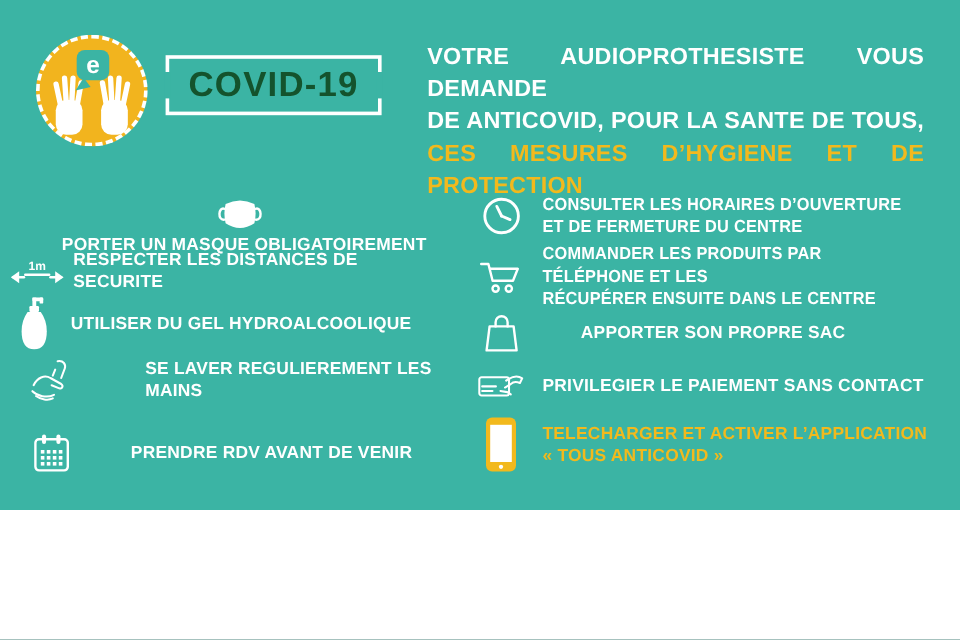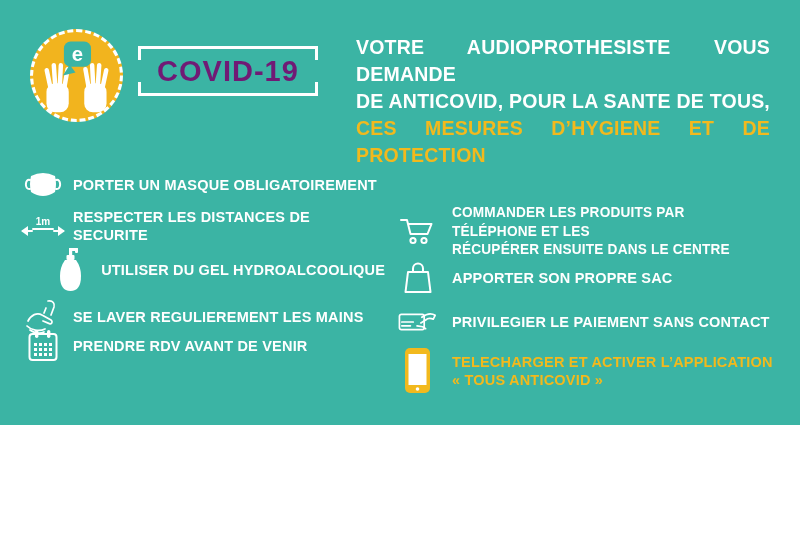--- a/index.html
+++ b/index.html
@@ -32,7 +32,7 @@
   .covid-box::before { left:-4px; }
   .covid-box::after  { right:-4px; }
   .covid-label {
-    color:#701a75; font-size:29px; font-weight:800; letter-spacing:1px;
+    color:#14532d; font-size:29px; font-weight:800; letter-spacing:1px;
   }
 
   

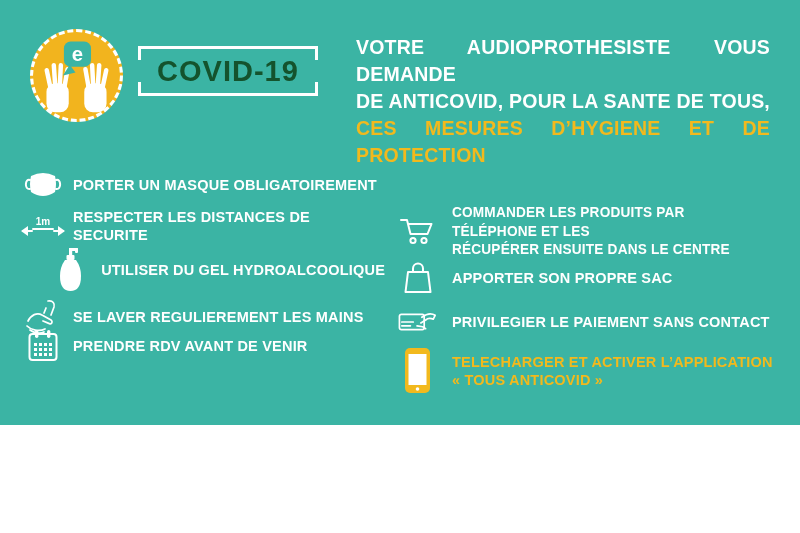--- a/index.html
+++ b/index.html
@@ -196,6 +196,17 @@
       <span class="row-label">PRENDRE RDV AVANT DE VENIR</span>
     </div>
 
+    <div class="row col-right rowR1 condensed">
+      <span class="icon-box">
+        <svg width="34" height="34" viewBox="0 0 34 34">
+          <circle class="st" style="stroke-width:2.4" cx="17" cy="17" r="14"></circle>
+          <line class="st" style="stroke-width:2.4" x1="17" y1="17" x2="13" y2="9"></line>
+          <line class="st" style="stroke-width:2.4" x1="17" y1="17" x2="24" y2="20"></line>
+        </svg>
+      </span>
+      <span class="row-label">CONSULTER LES HORAIRES D’OUVERTURE
+ET DE FERMETURE DU CENTRE</span>
+    </div>
 
     <div class="row col-right rowR2 condensed">
       <span class="icon-box">

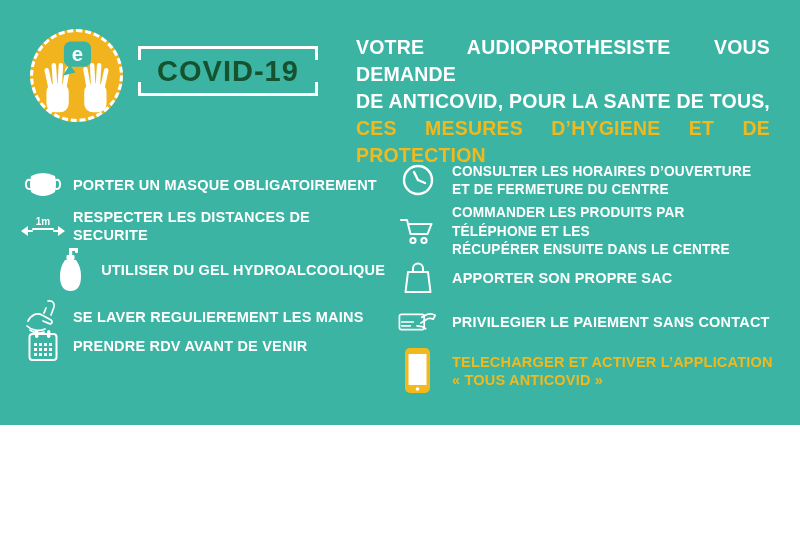--- a/index.html
+++ b/index.html
@@ -59,7 +59,7 @@
   .row.condensed .row-label { transform:scaleX(.94); transform-origin:left center; }
   .row .row-label.yellow-label { color:#F2B91D; }
 
-  .rowL1 { left:20px; top:163px; width:360px; }
+  .rowL1 { left:20px; top:163px; width:360px;flex-direction:column; }
   .rowL2 { left:20px; top:204px; width:360px; }
   .rowL3 { left:25px; top:248px; width:360px;justify-content:flex-end; }
   .rowL4 { left:20px; top:295px; width:360px; }

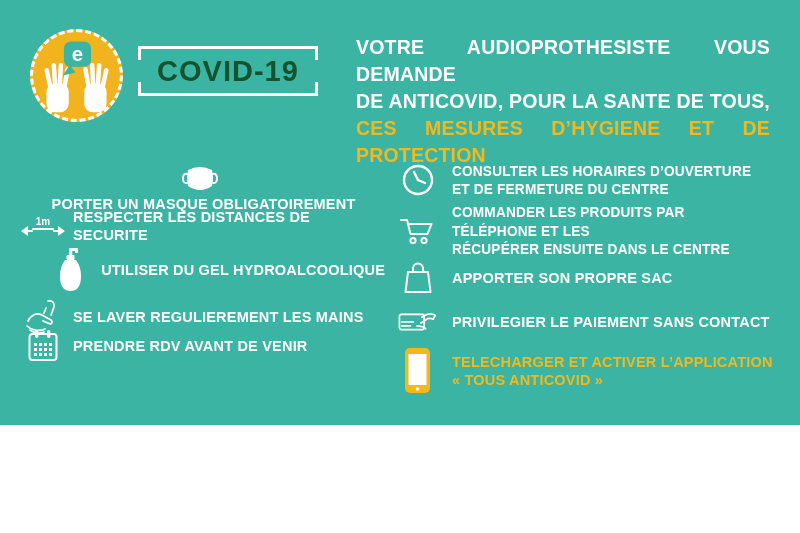--- a/index.html
+++ b/index.html
@@ -60,7 +60,7 @@
   .row .row-label.yellow-label { color:#F2B91D; }
 
   .rowL1 { left:20px; top:163px; width:360px;flex-direction:column; }
-  .rowL2 { left:20px; top:204px; width:360px; }
+  .rowL2 { left:8px; top:204px; width:360px; }
   .rowL3 { left:25px; top:248px; width:360px;justify-content:flex-end; }
   .rowL4 { left:20px; top:295px; width:360px; }
   .rowL5 { left:20px; top:324px; width:360px; }

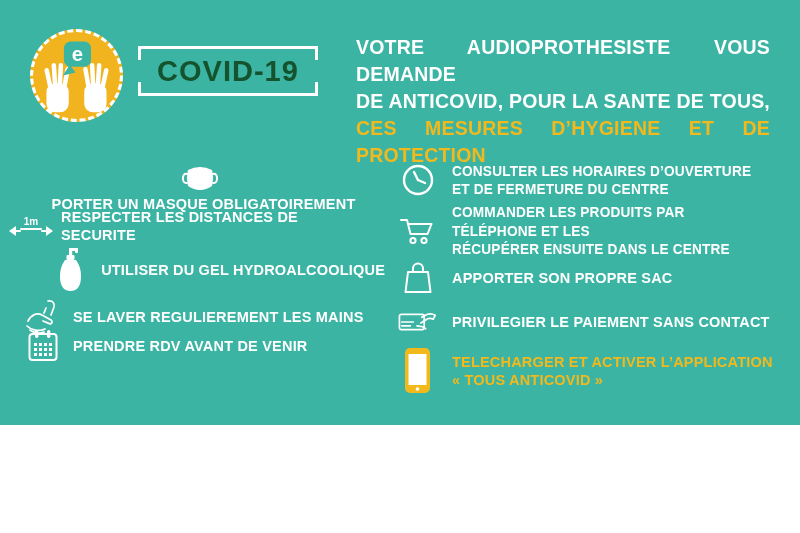--- a/index.html
+++ b/index.html
@@ -61,7 +61,7 @@
 
   .rowL1 { left:20px; top:163px; width:360px;flex-direction:column; }
   .rowL2 { left:8px; top:204px; width:360px; }
-  .rowL3 { left:25px; top:248px; width:360px;justify-content:flex-end; }
+  .rowL3 { left:6px; top:248px; width:360px; }
   .rowL4 { left:20px; top:295px; width:360px; }
   .rowL5 { left:20px; top:324px; width:360px; }
 

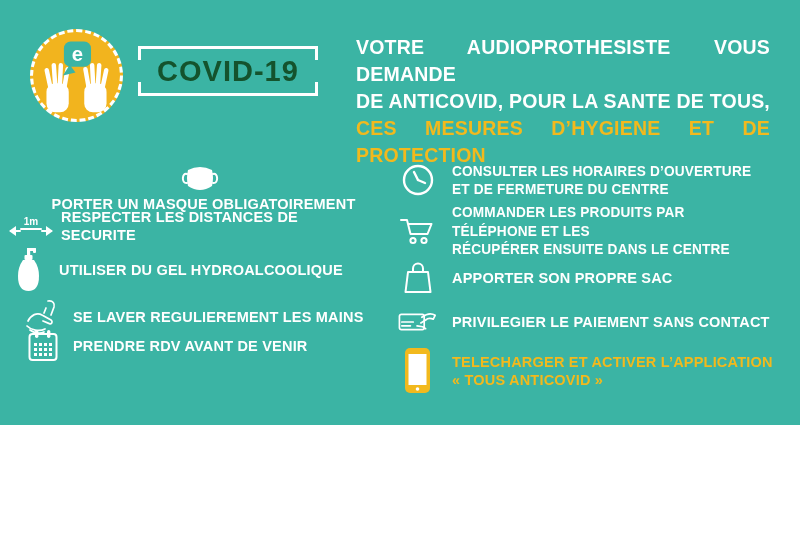--- a/index.html
+++ b/index.html
@@ -67,7 +67,7 @@
 
   .rowR1 { left:398px; top:158px; width:396px; }
   .rowR2 { left:398px; top:209px; width:396px;align-items:center; }
-  .rowR3 { left:398px; top:256px; width:396px; }
+  .rowR3 { left:398px; top:256px; width:396px;gap:32px; }
   .rowR4 { left:398px; top:300px; width:396px; }
   .rowR5 { left:398px; top:349px; width:396px; }
 

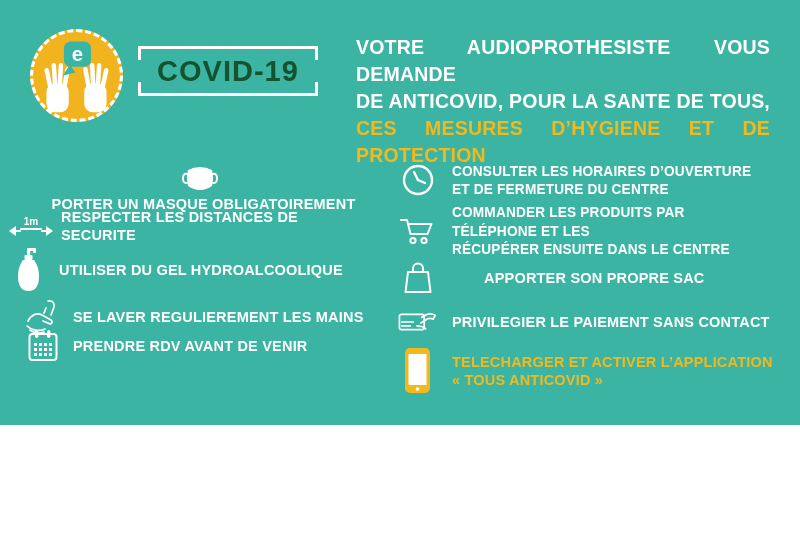--- a/index.html
+++ b/index.html
@@ -62,7 +62,7 @@
   .rowL1 { left:20px; top:163px; width:360px;flex-direction:column; }
   .rowL2 { left:8px; top:204px; width:360px; }
   .rowL3 { left:6px; top:248px; width:360px; }
-  .rowL4 { left:20px; top:295px; width:360px; }
+  .rowL4 { left:20px; top:295px; width:360px;gap:48px; }
   .rowL5 { left:20px; top:324px; width:360px; }
 
   .rowR1 { left:398px; top:158px; width:396px; }

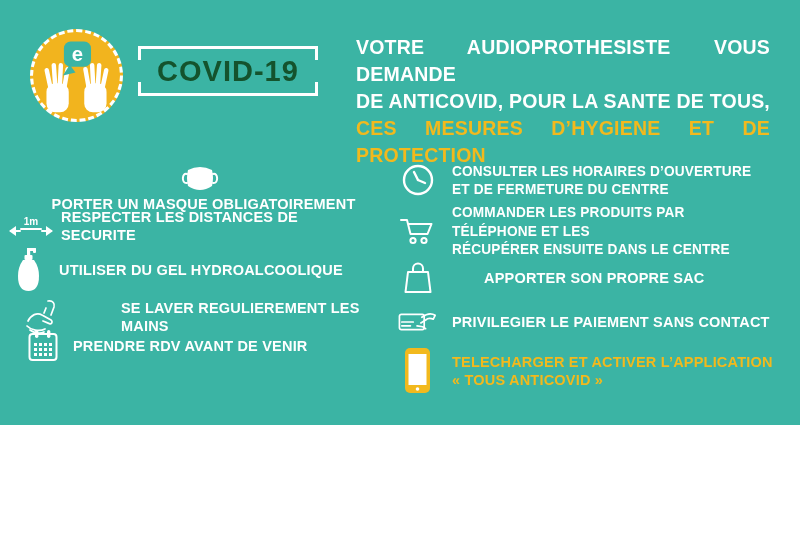--- a/index.html
+++ b/index.html
@@ -63,7 +63,7 @@
   .rowL2 { left:8px; top:204px; width:360px; }
   .rowL3 { left:6px; top:248px; width:360px; }
   .rowL4 { left:20px; top:295px; width:360px;gap:48px; }
-  .rowL5 { left:20px; top:324px; width:360px; }
+  .rowL5 { left:20px; top:356px; width:360px;gap:36px; }
 
   .rowR1 { left:398px; top:158px; width:396px; }
   .rowR2 { left:398px; top:209px; width:396px;align-items:center; }

